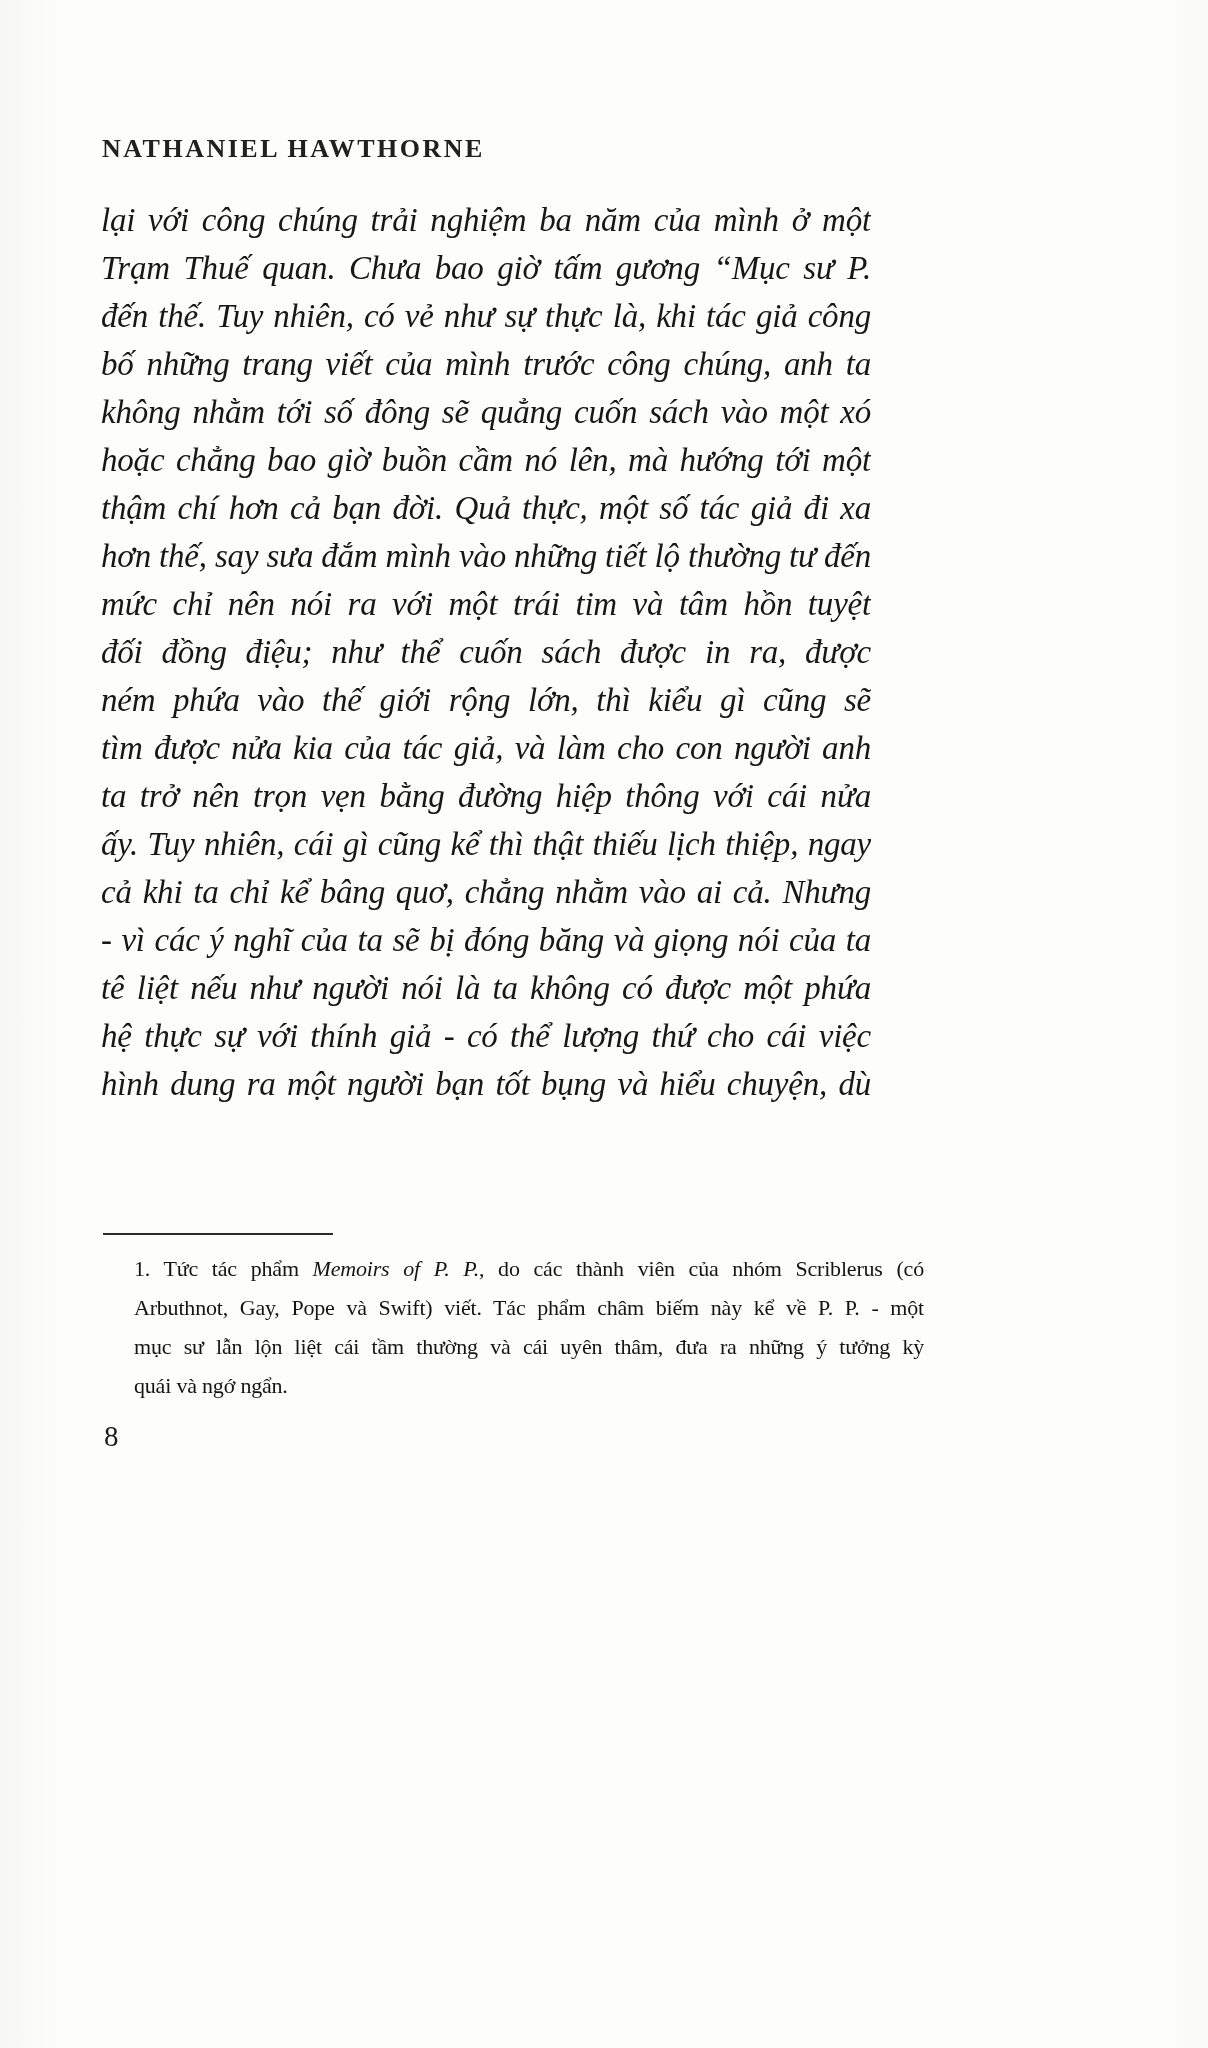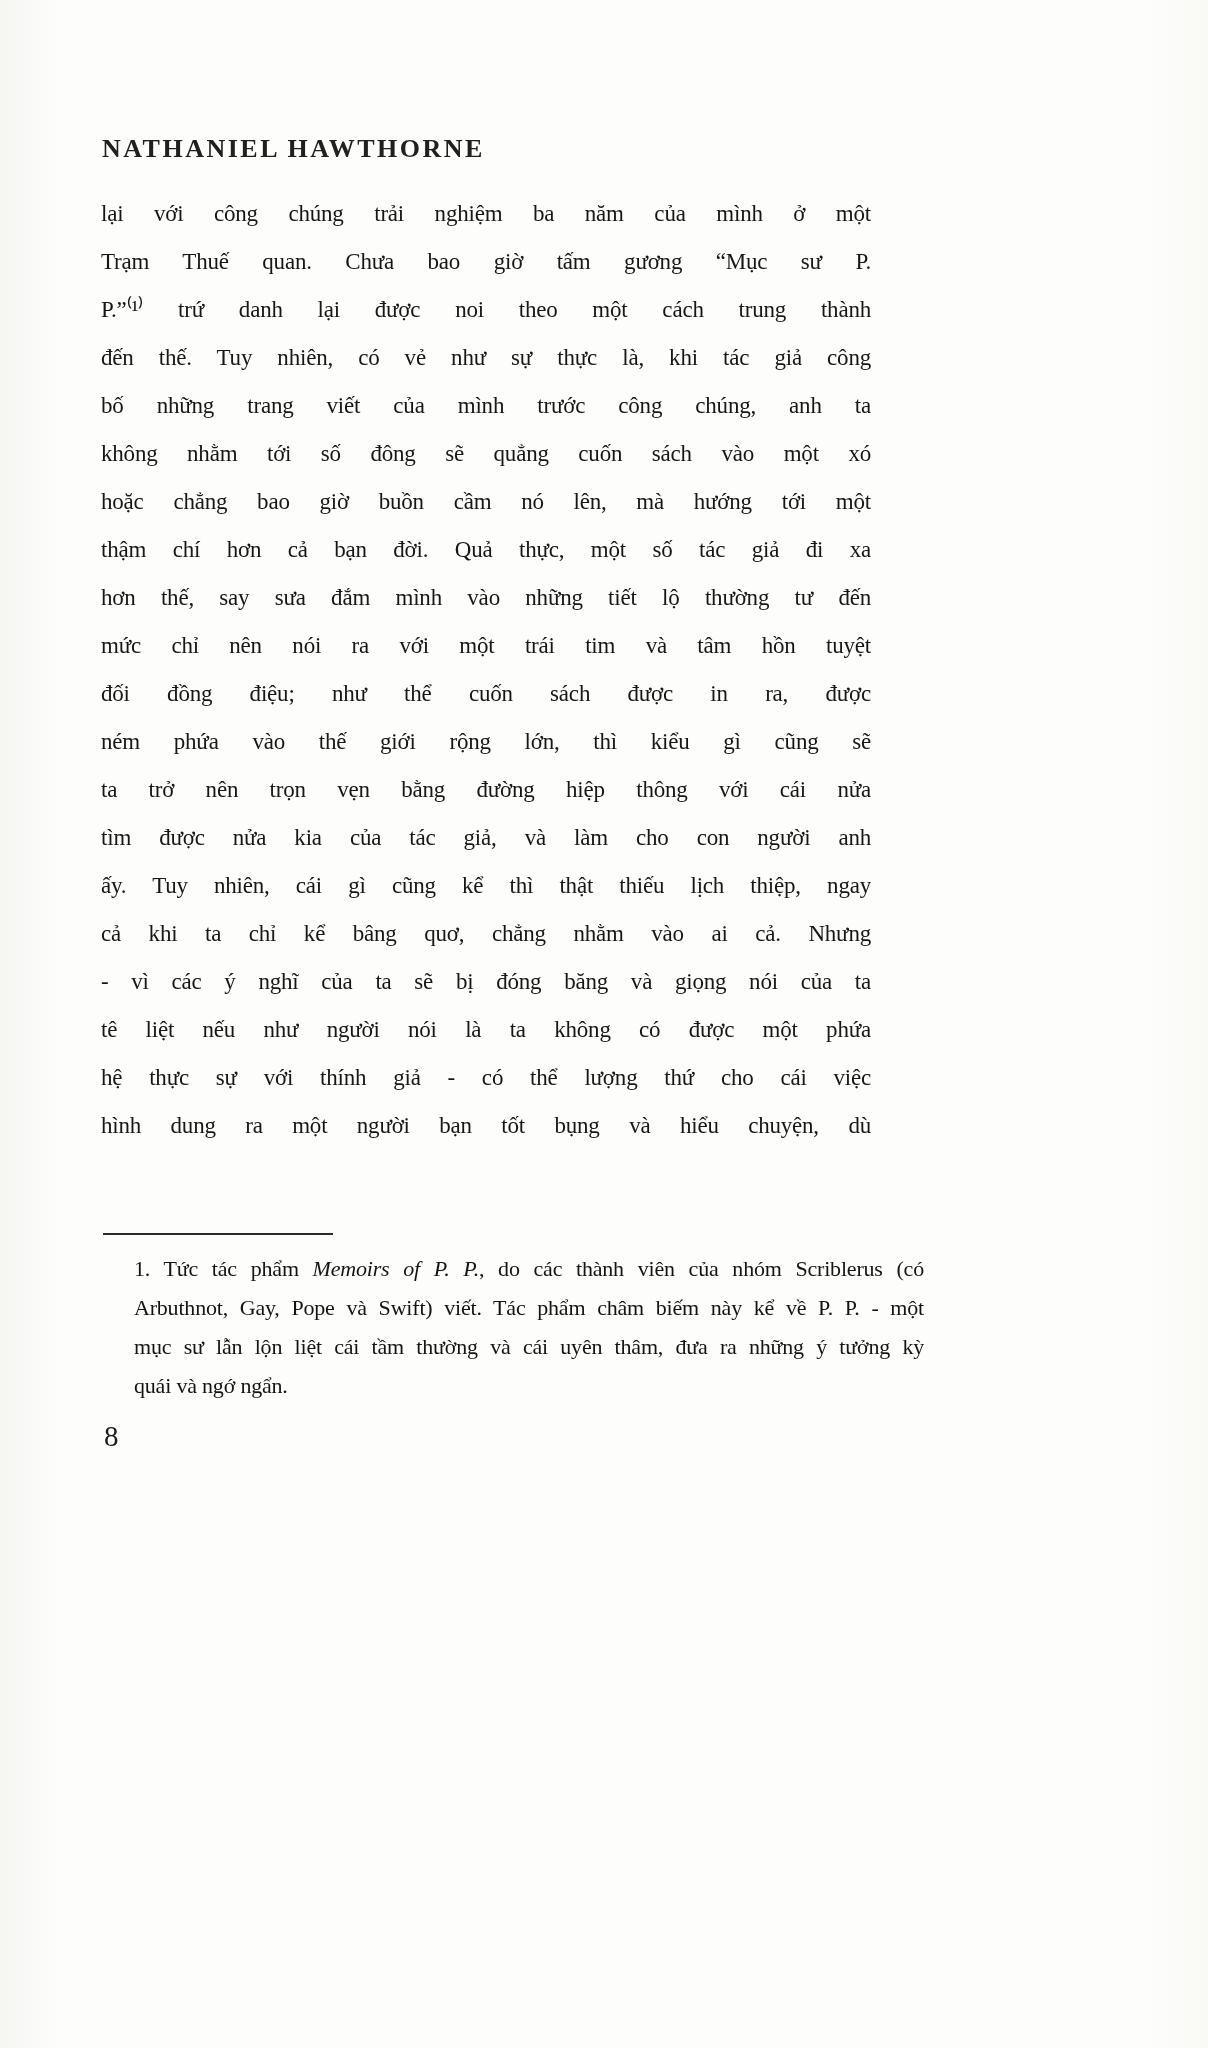--- a/index.html
+++ b/index.html
@@ -30,12 +30,13 @@
   .body-text {
     position: absolute;
     left: 101px;
-    top: 190px;
+    top: 196px;
     width: 770px;
     font-family: "Liberation Serif", serif;
-    font-size: 23px;
+    font-size: 33px;
     letter-spacing: -0.2px;
     color: #171717;
+    font-style: italic;
   }
   .bline {
     height: 48px;

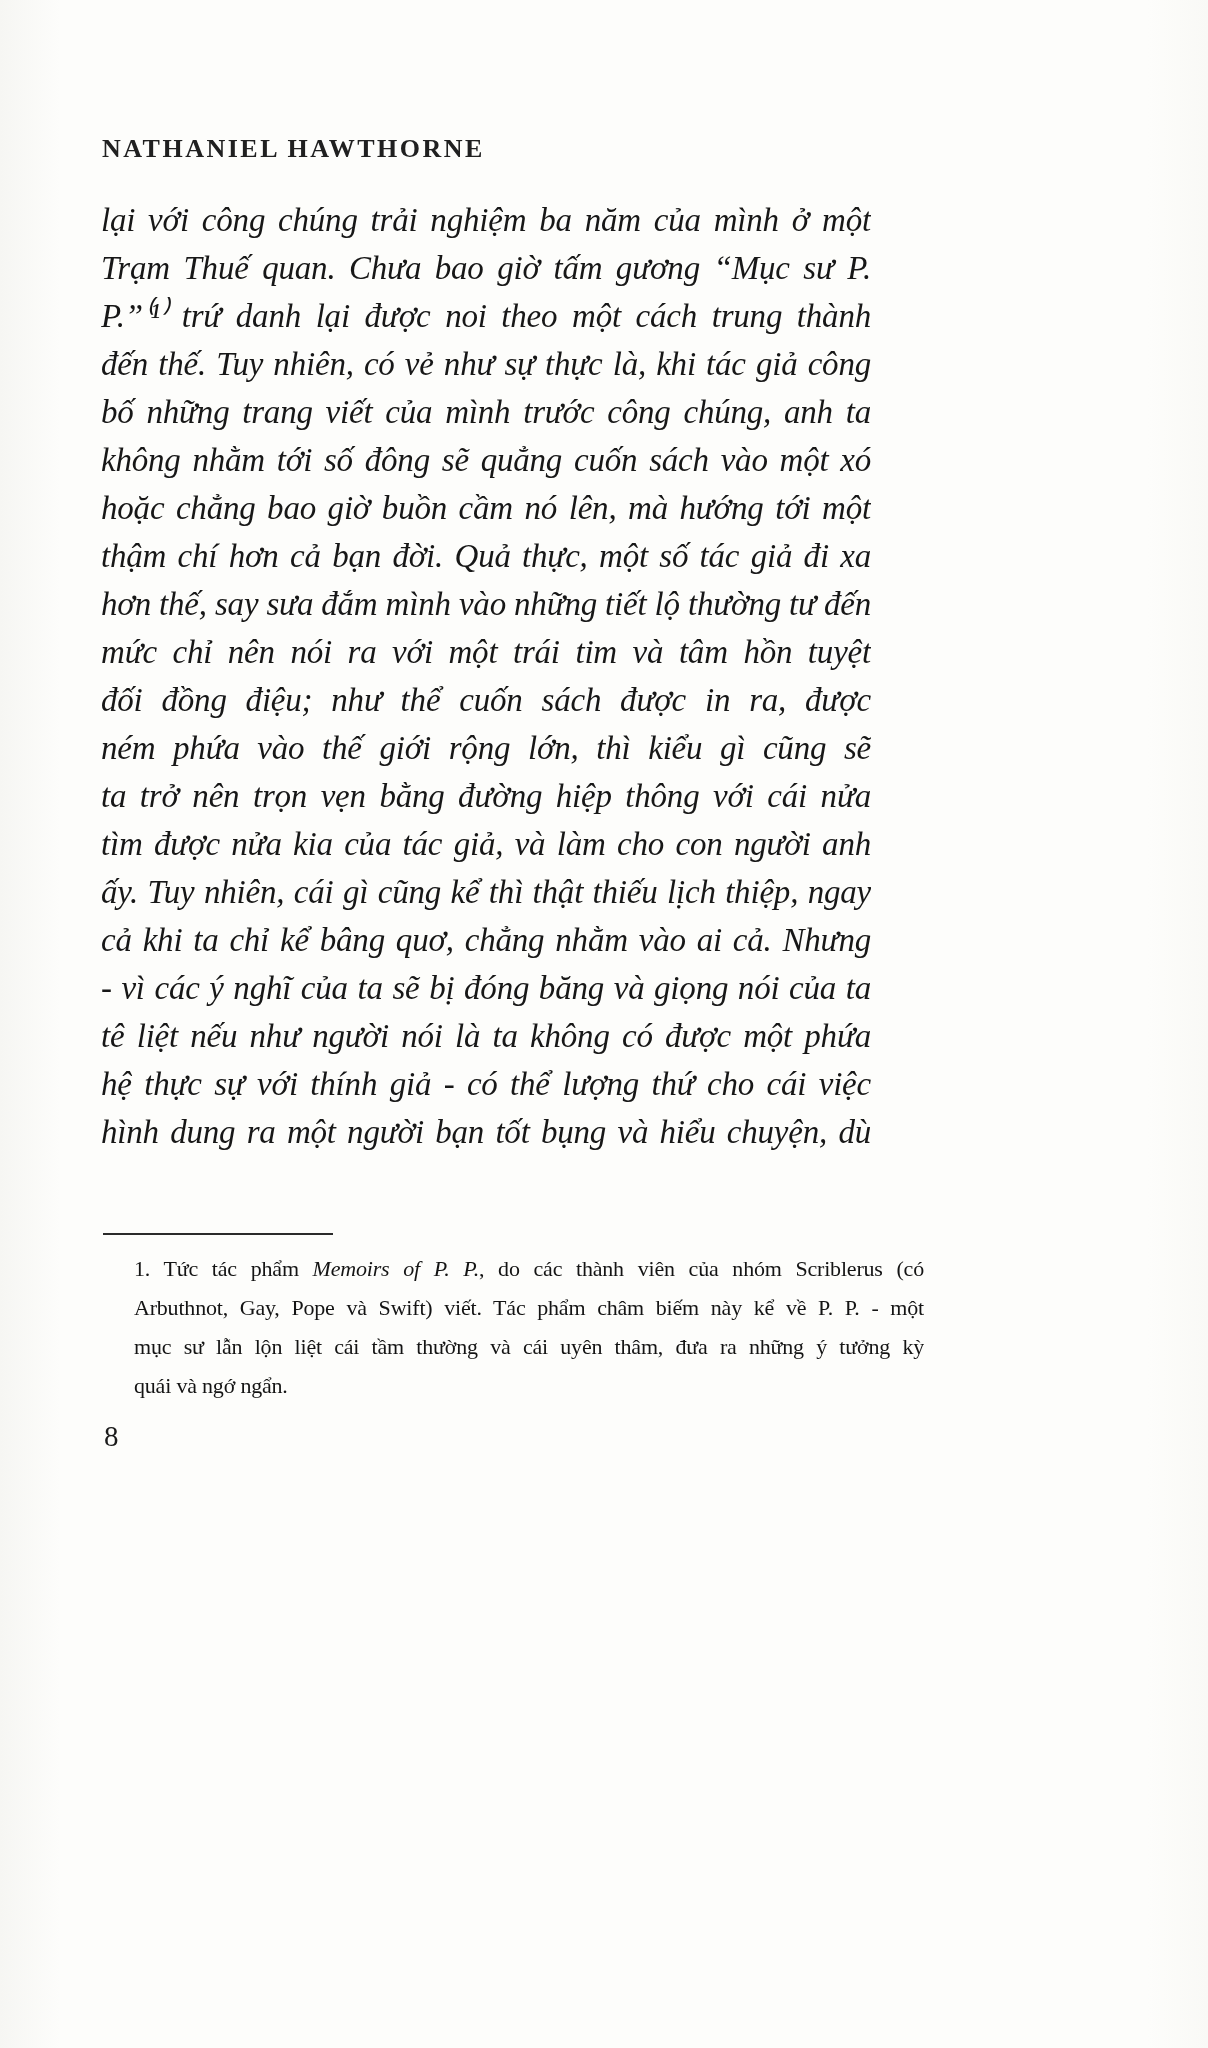--- a/index.html
+++ b/index.html
@@ -98,7 +98,6 @@
   <div class="body-text">
     <div class="bline">lại với công chúng trải nghiệm ba năm của mình ở một</div>
     <div class="bline">Trạm Thuế quan. Chưa bao giờ tấm gương “Mục sư P.</div>
-    <div class="bline">P.”⁽¹⁾ trứ danh lại được noi theo một cách trung thành</div>
     <div class="bline">đến thế. Tuy nhiên, có vẻ như sự thực là, khi tác giả công</div>
     <div class="bline">bố những trang viết của mình trước công chúng, anh ta</div>
     <div class="bline">không nhằm tới số đông sẽ quẳng cuốn sách vào một xó</div>

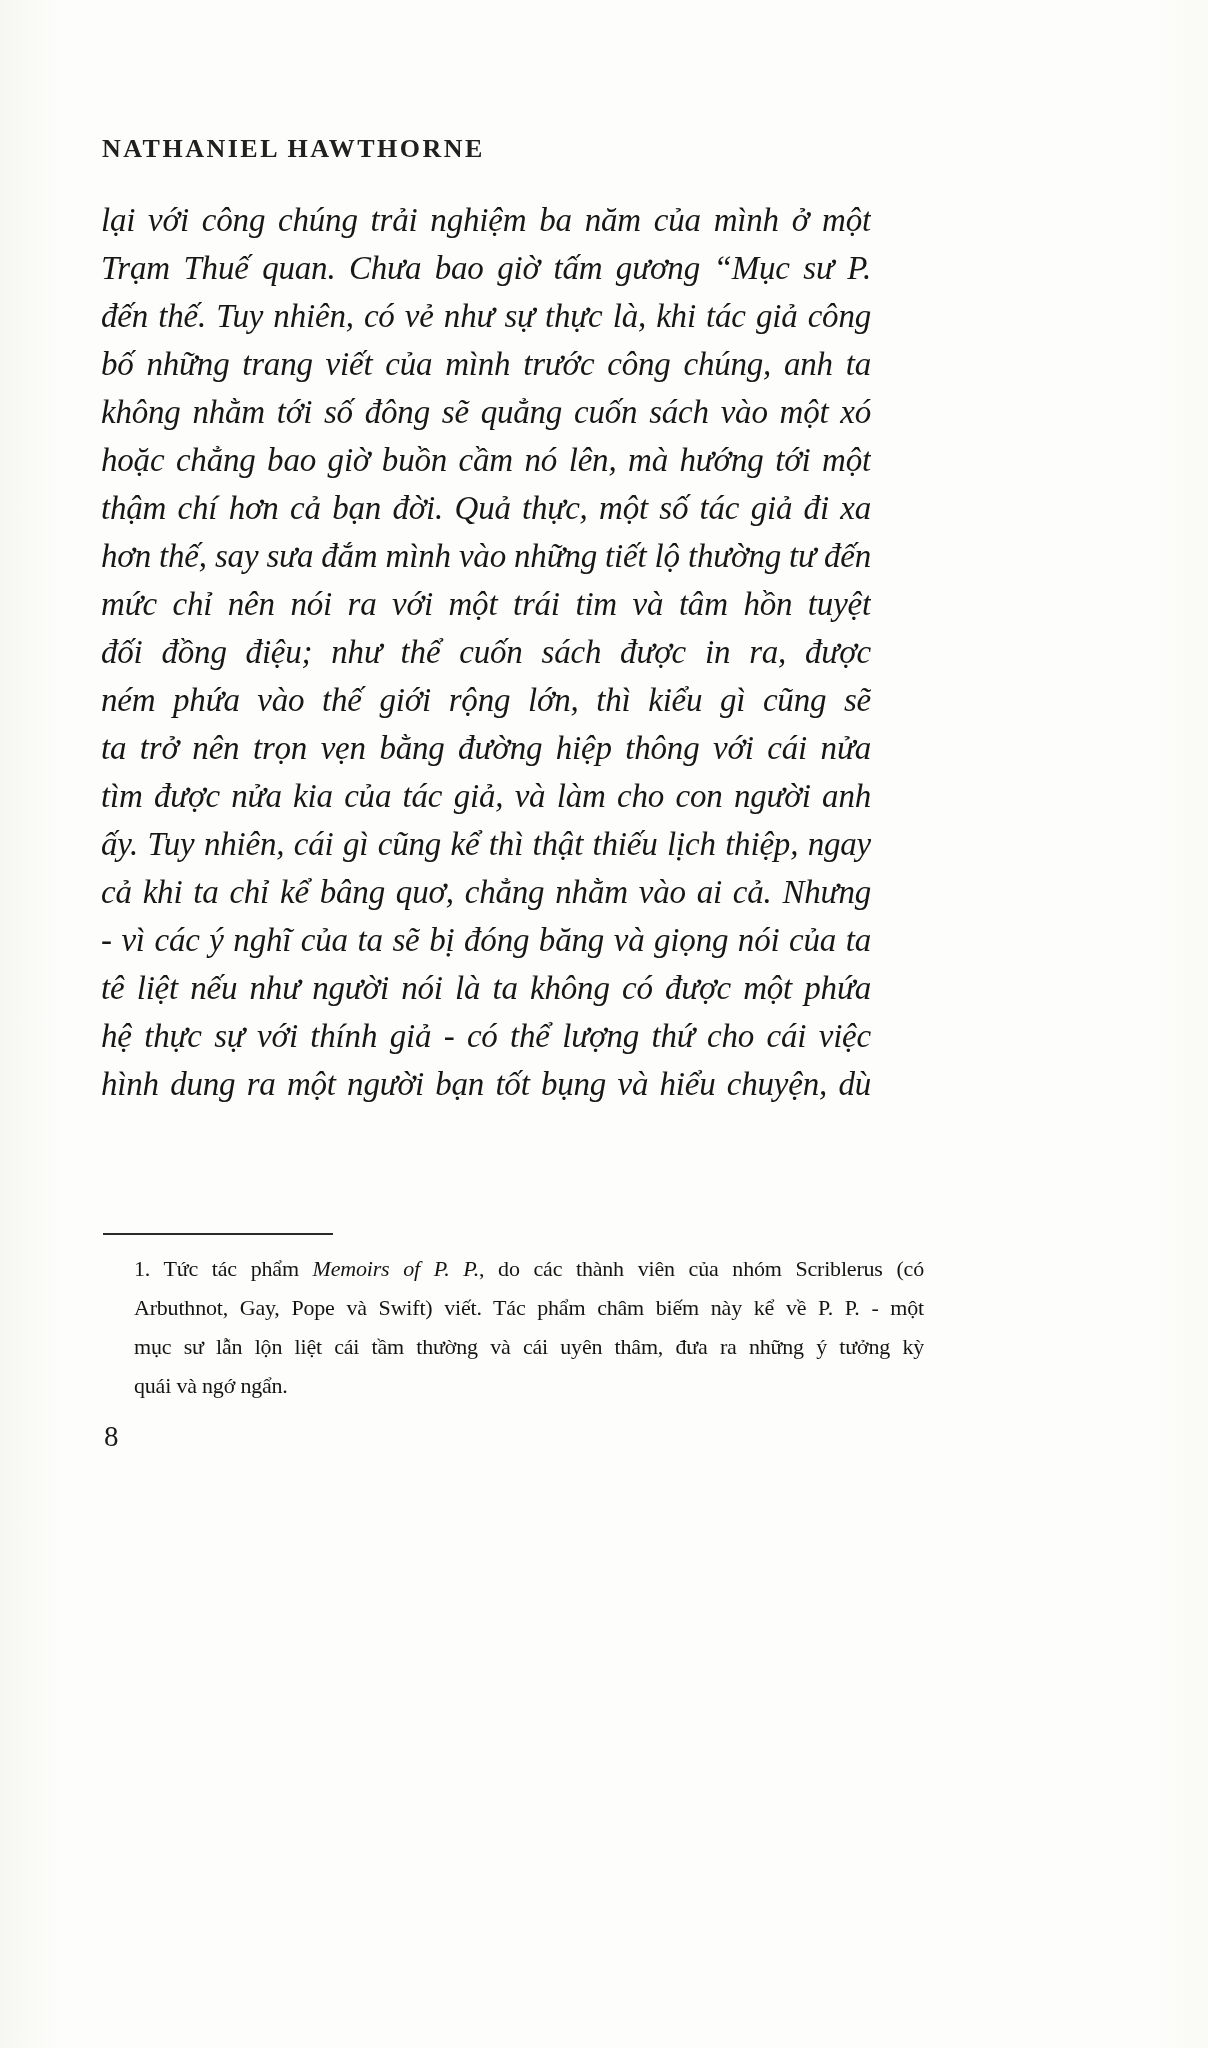--- a/index.html
+++ b/index.html
@@ -107,8 +107,8 @@
     <div class="bline">mức chỉ nên nói ra với một trái tim và tâm hồn tuyệt</div>
     <div class="bline">đối đồng điệu; như thể cuốn sách được in ra, được</div>
     <div class="bline">ném phứa vào thế giới rộng lớn, thì kiểu gì cũng sẽ</div>
+    <div class="bline">tìm được nửa kia của tác giả, và làm cho con người anh</div>
     <div class="bline">ta trở nên trọn vẹn bằng đường hiệp thông với cái nửa</div>
-    <div class="bline">tìm được nửa kia của tác giả, và làm cho con người anh</div>
     <div class="bline">ấy. Tuy nhiên, cái gì cũng kể thì thật thiếu lịch thiệp, ngay</div>
     <div class="bline">cả khi ta chỉ kể bâng quơ, chẳng nhằm vào ai cả. Nhưng</div>
     <div class="bline">- vì các ý nghĩ của ta sẽ bị đóng băng và giọng nói của ta</div>

